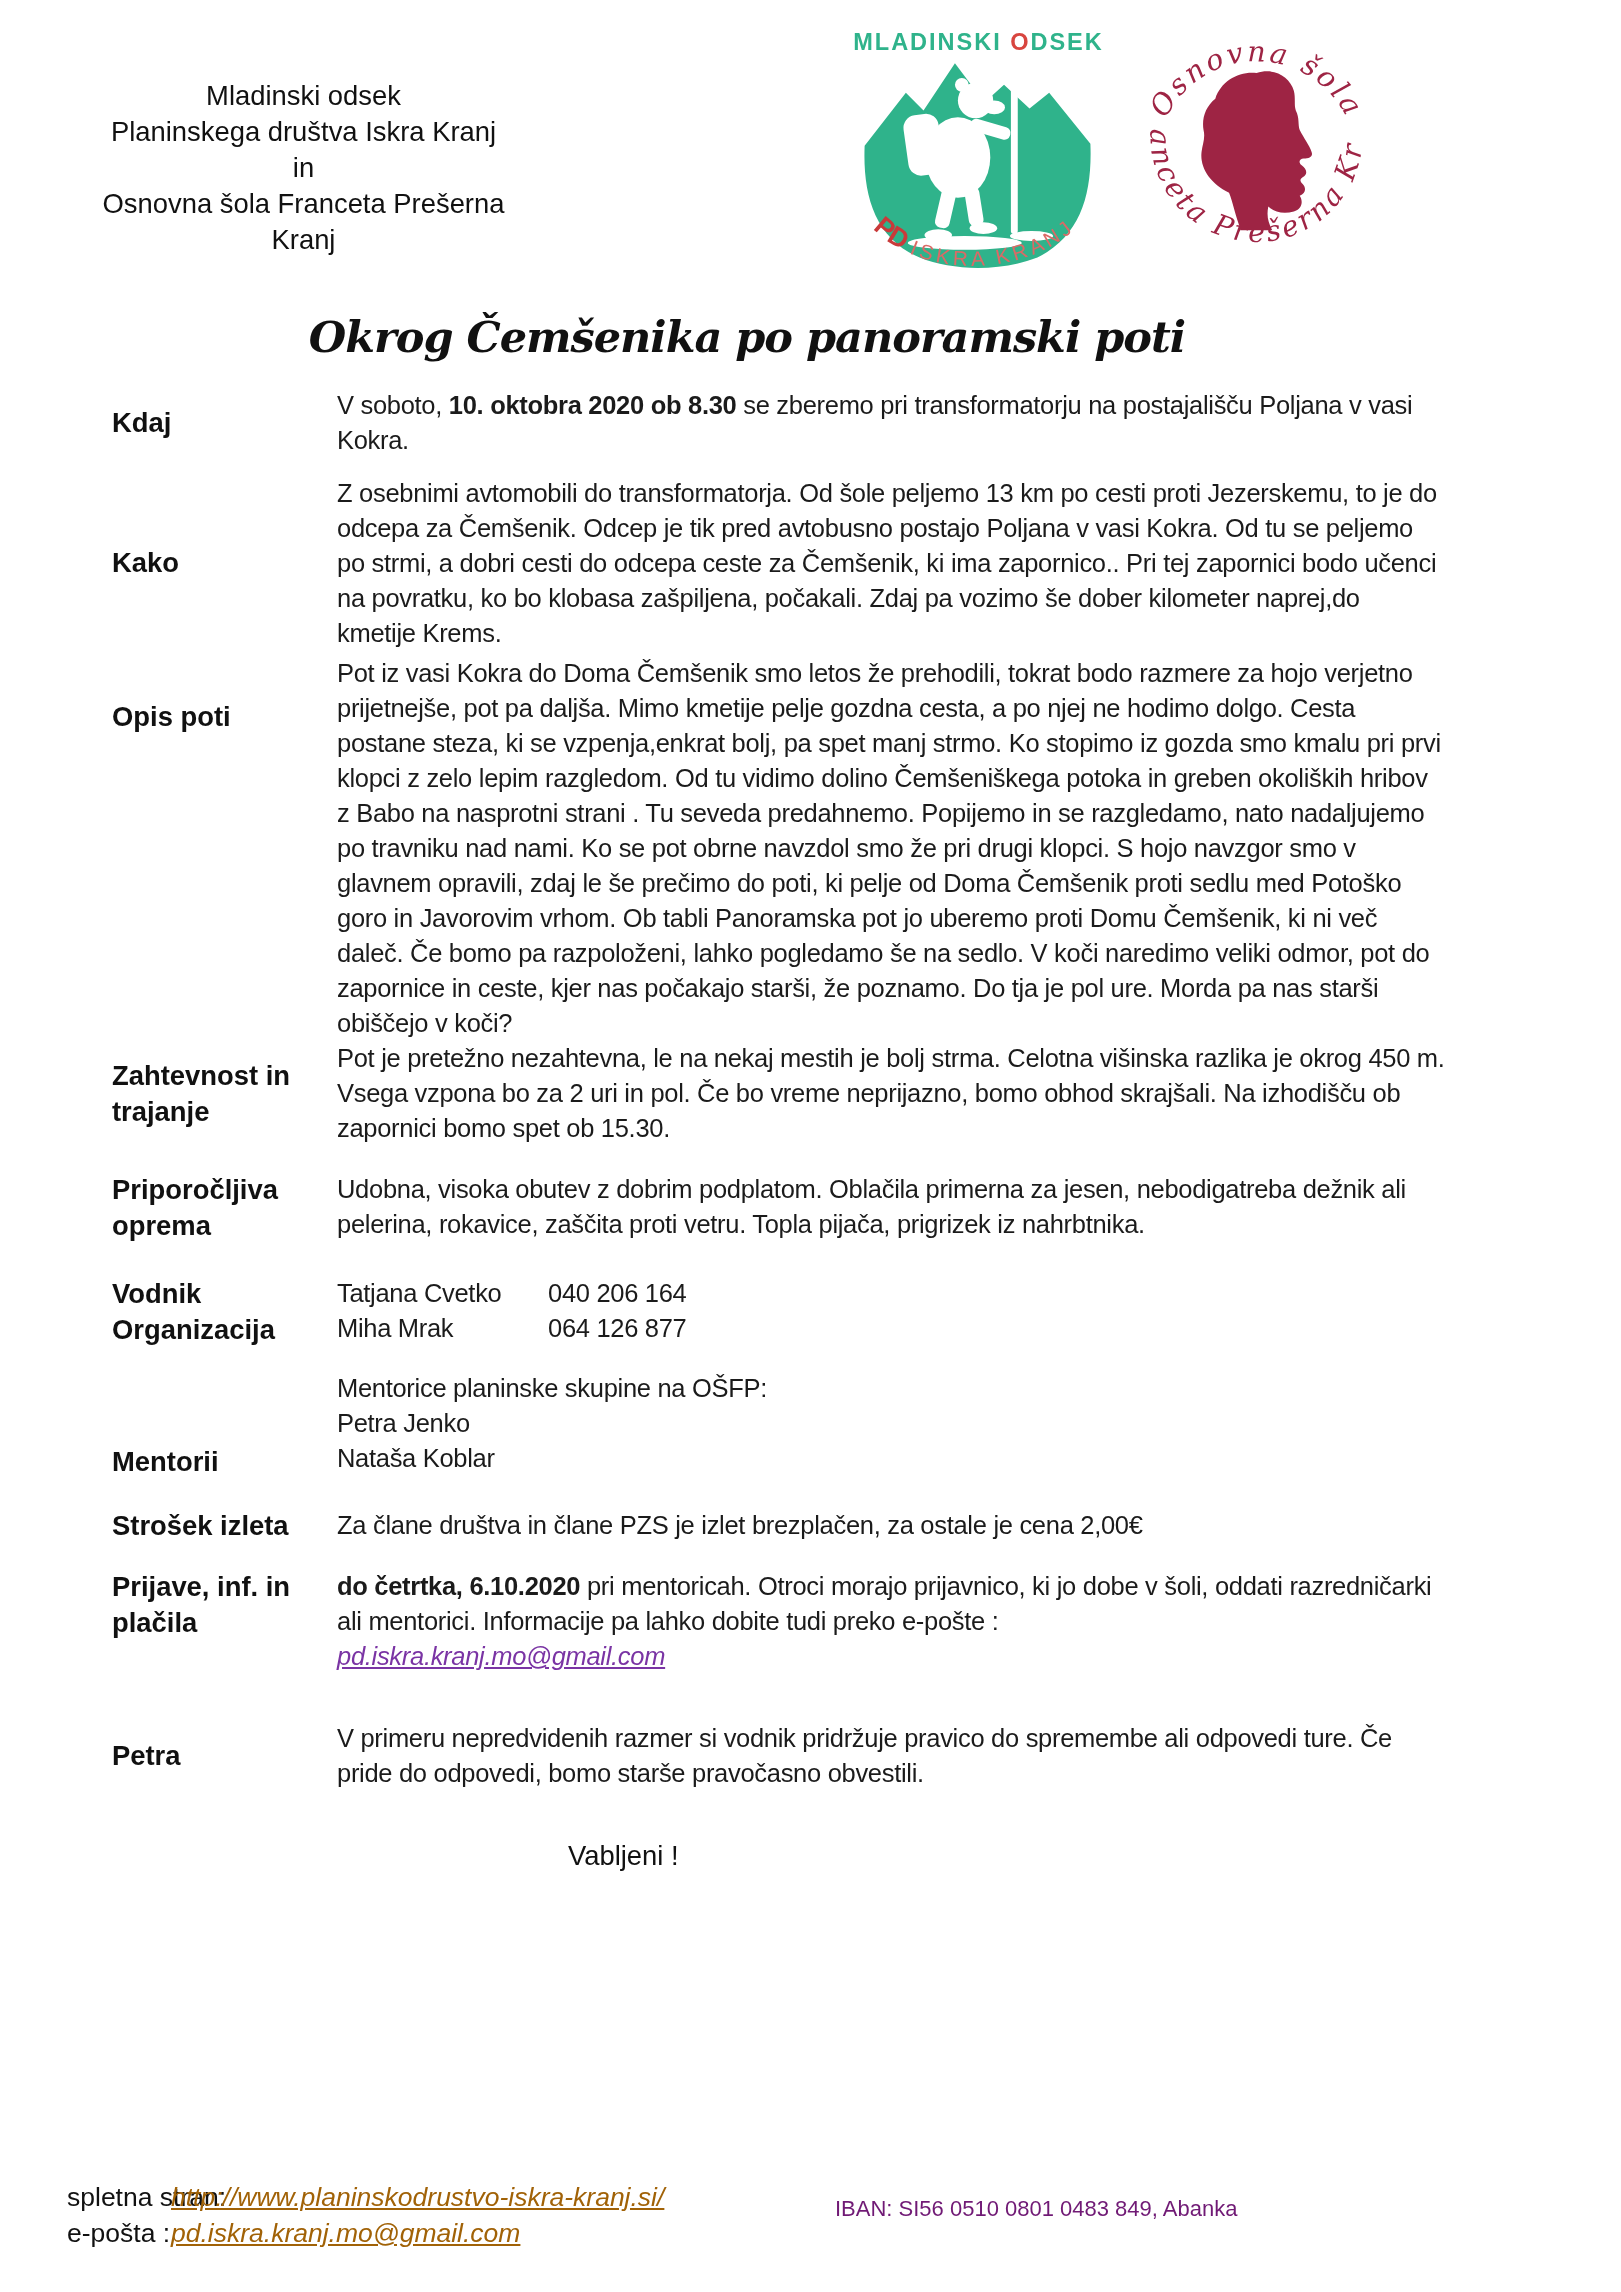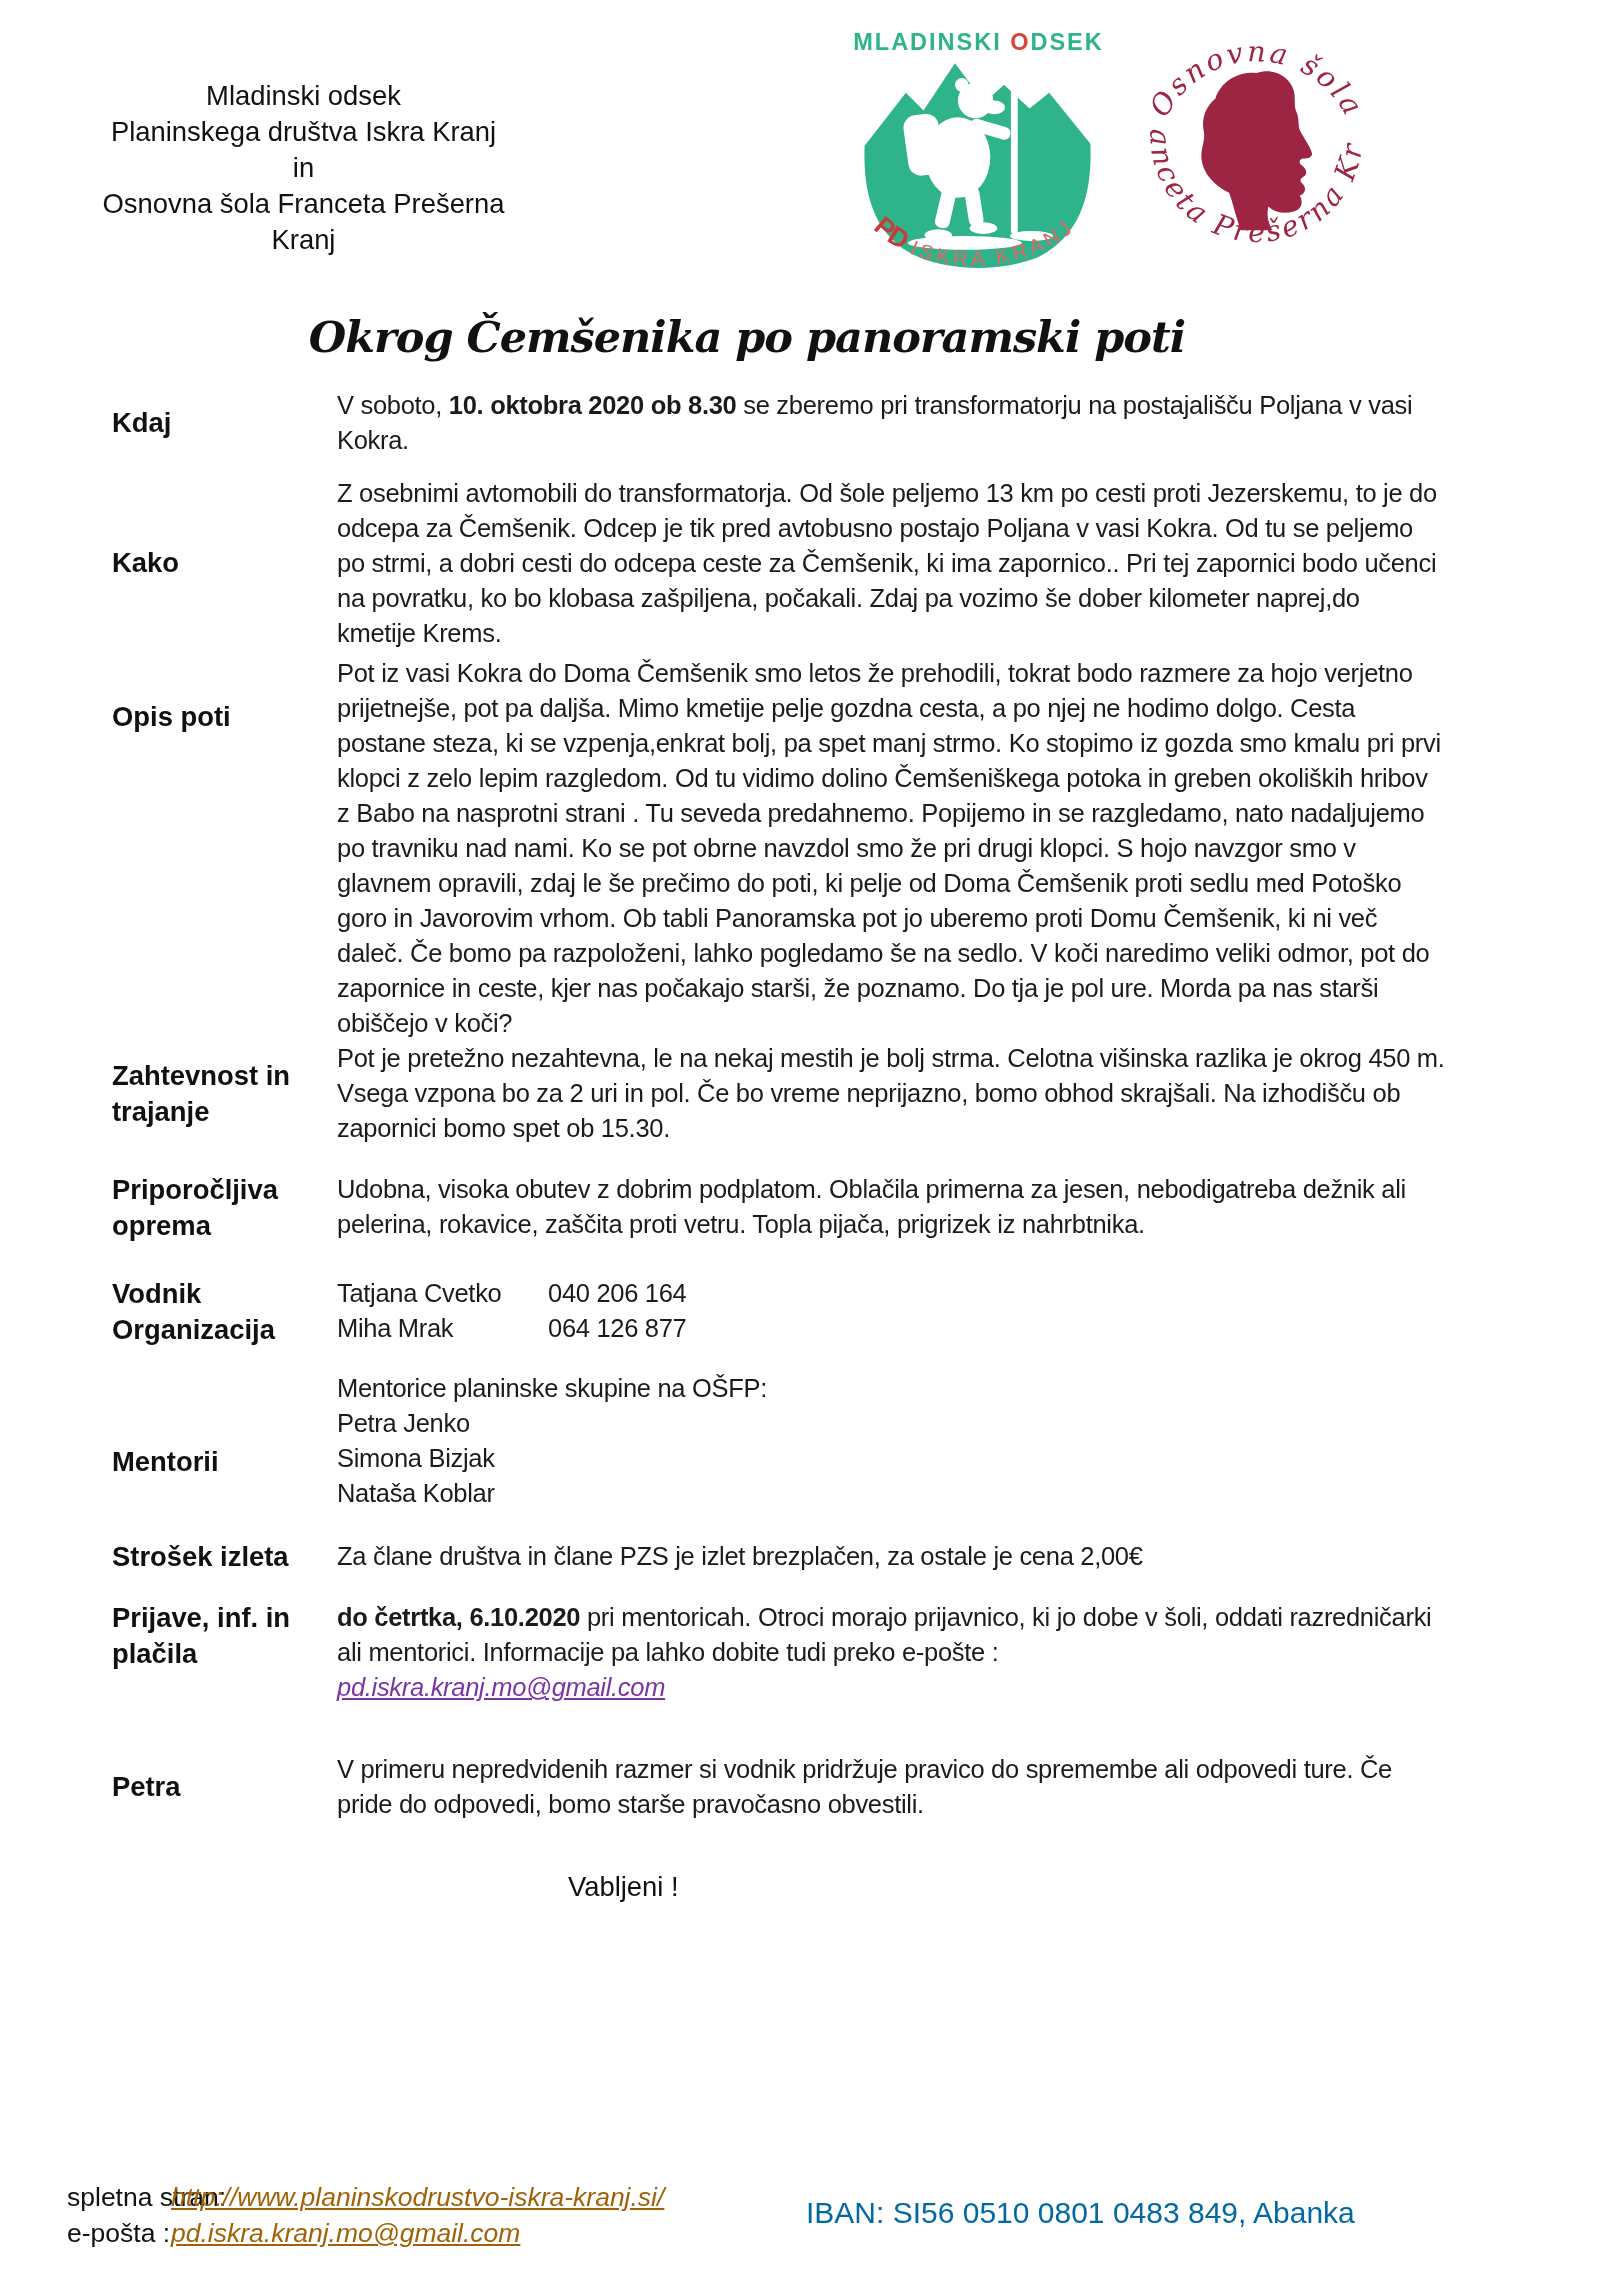--- a/index.html
+++ b/index.html
@@ -150,7 +150,6 @@
       <div class="body">
         <div>Mentorice planinske skupine na OŠFP:</div>
         <div>Petra Jenko</div>
-        <div>Simona Bizjak</div>
         <div>Nataša Koblar</div>
       </div>
     </div>

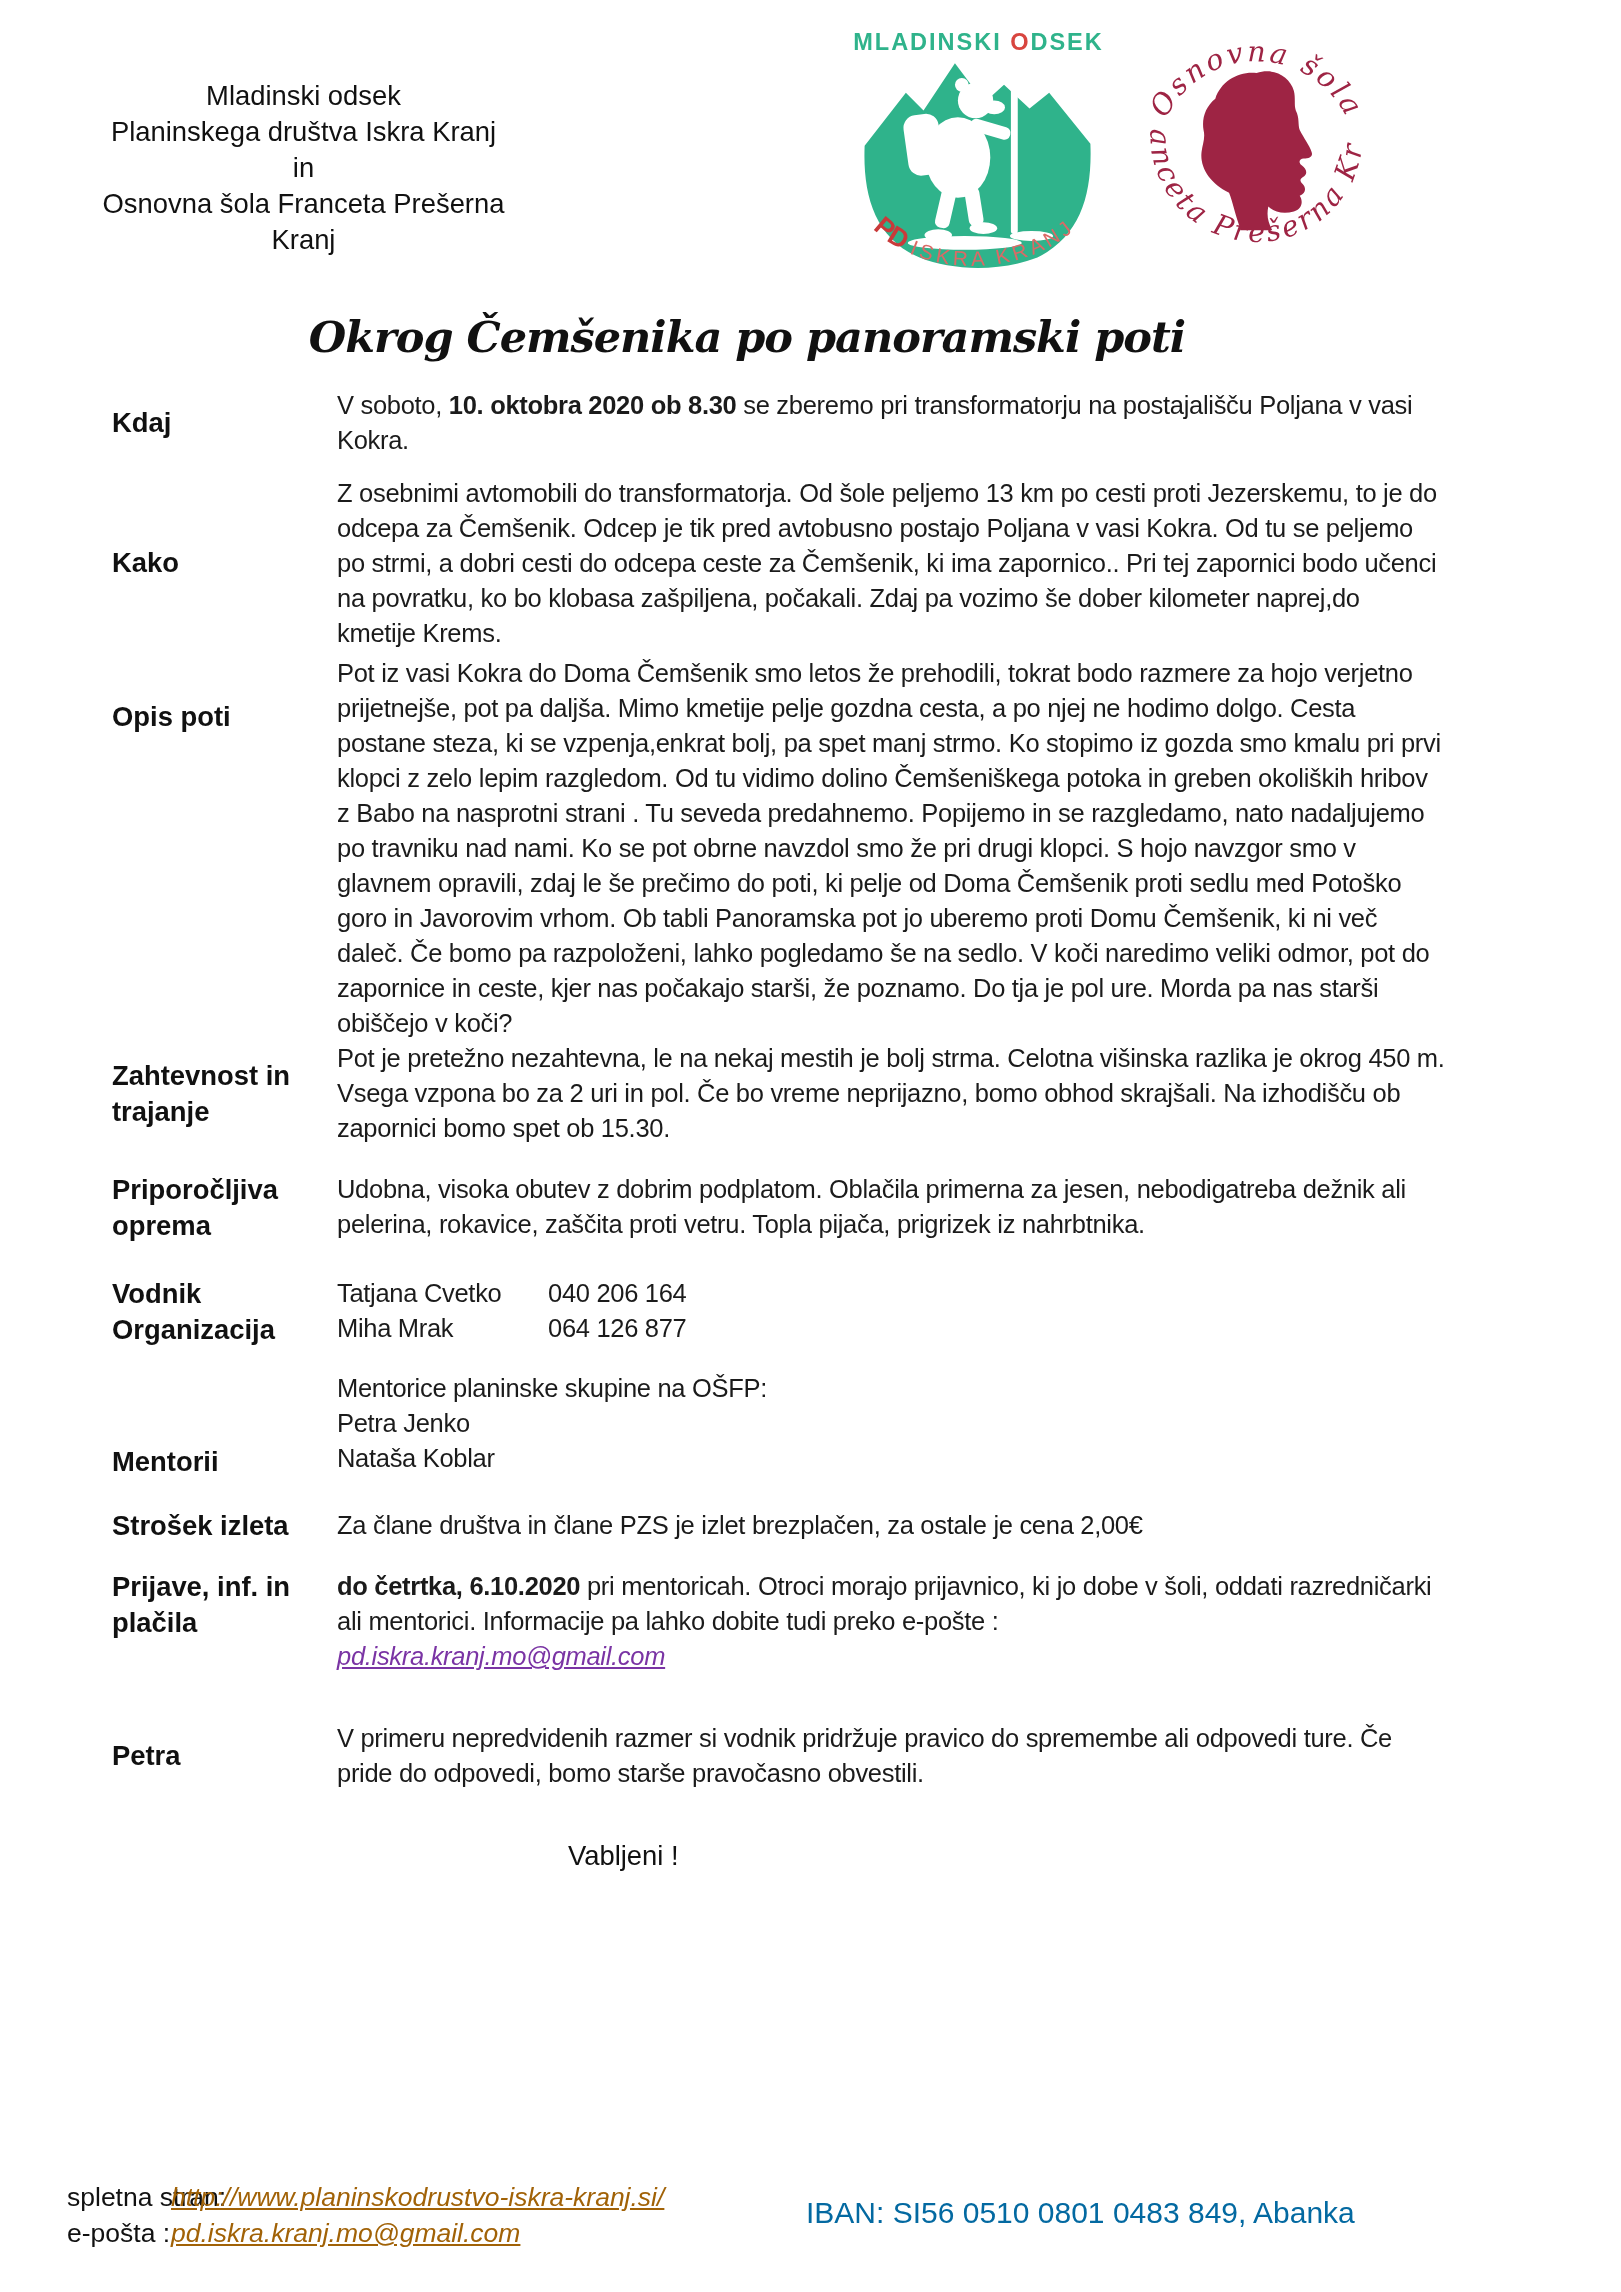--- a/index.html
+++ b/index.html
@@ -49,7 +49,7 @@
                  display:grid; grid-template-columns:102px auto; column-gap:2px; row-gap:2px; }
   .footer-left .flabel { white-space:nowrap; color:#111; }
   .blue-link { color:#a16207; font-style:italic; text-decoration:underline; }
-  .iban { position:absolute; left:806px; top:2196px; font-size:30px; color:#0369a1; }
+  .iban { position:absolute; left:835px; top:2196px; font-size:22px; color:#701a75; }
 </style>
 </head>
 <body>

